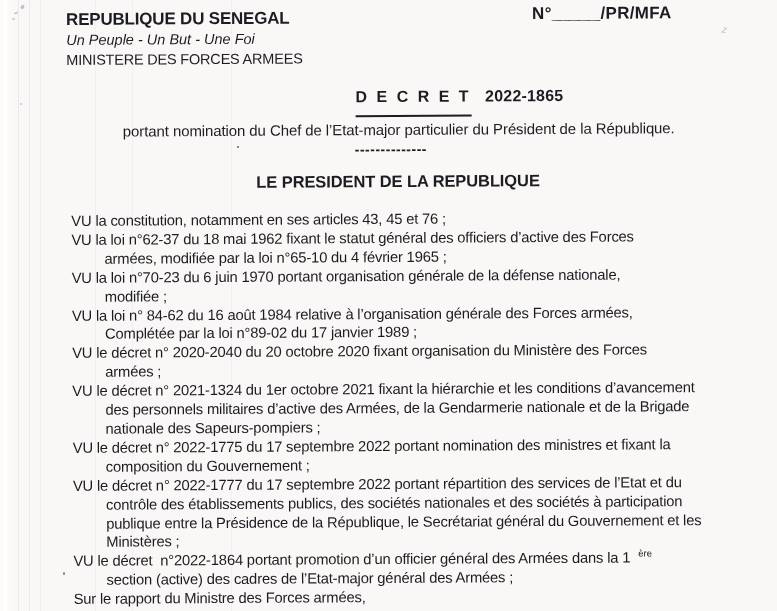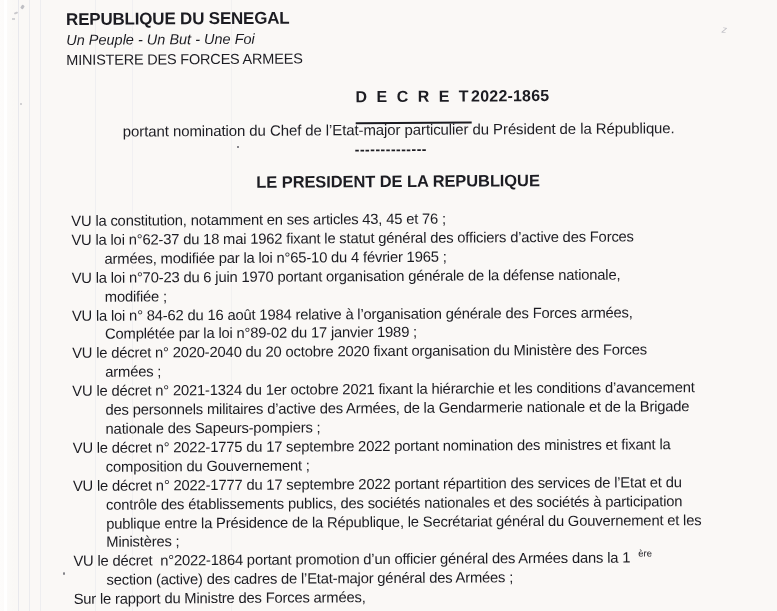--- a/index.html
+++ b/index.html
@@ -77,6 +77,7 @@
       <div class="ministry">MINISTERE DES FORCES ARMEES</div>
     </div>
 
+    <div class="ref-number">N°_____/PR/MFA</div>
 
     <div class="title-row">
       <span class="decree-label">D E C R E T</span><span class="decree-number">2022-1865</span>

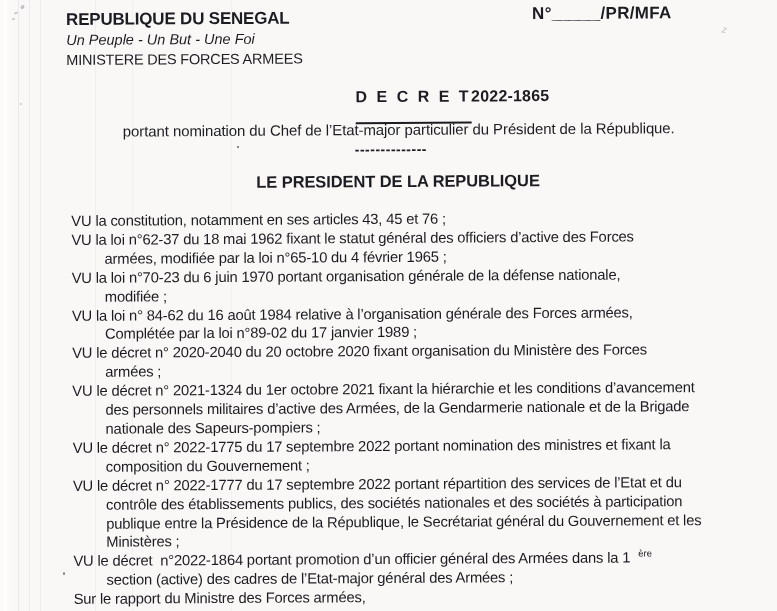--- a/index.html
+++ b/index.html
@@ -29,7 +29,7 @@
   .ministry{font-size:14.5px;letter-spacing:-0.2px;margin-top:1px;}
   .ref-number{position:absolute;left:534px;top:5px;font-weight:bold;font-size:17px;letter-spacing:0.3px;white-space:nowrap;}
   .title-row{position:absolute;left:357px;top:88px;font-weight:bold;font-size:16px;white-space:nowrap;}
-  .decree-label{letter-spacing:2.5px;border-bottom:2px solid #1c1c22;padding-bottom:17px;}
+  .decree-label{letter-spacing:2.5px;border-bottom:2px solid #1c1c22;padding-bottom:10px;}
   .decree-number{letter-spacing:0.2px;}
   .subject{position:absolute;left:0;right:0;top:121px;text-align:center;padding-left:23px;font-size:15px;letter-spacing:-0.1px;}
   .divider{position:absolute;left:0;right:0;top:141px;text-align:center;padding-left:7px;font-size:14px;font-weight:bold;letter-spacing:0.5px;}

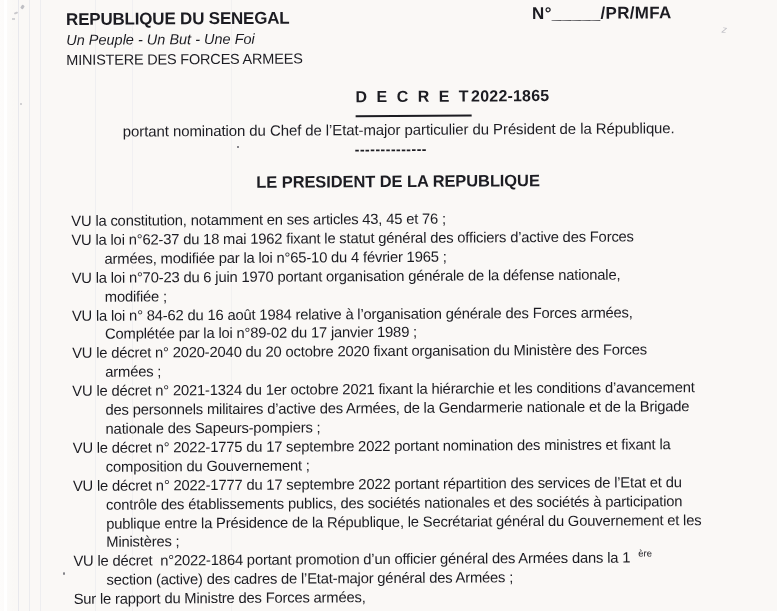--- a/index.html
+++ b/index.html
@@ -30,7 +30,7 @@
   .ref-number{position:absolute;left:534px;top:5px;font-weight:bold;font-size:17px;letter-spacing:0.3px;white-space:nowrap;}
   .title-row{position:absolute;left:357px;top:88px;font-weight:bold;font-size:16px;white-space:nowrap;}
   .decree-label{letter-spacing:2.5px;border-bottom:2px solid #1c1c22;padding-bottom:10px;}
-  .decree-number{letter-spacing:0.2px;}
+  .decree-number{margin-left:14px;letter-spacing:0.2px;}
   .subject{position:absolute;left:0;right:0;top:121px;text-align:center;padding-left:23px;font-size:15px;letter-spacing:-0.1px;}
   .divider{position:absolute;left:0;right:0;top:141px;text-align:center;padding-left:7px;font-size:14px;font-weight:bold;letter-spacing:0.5px;}
   .salutation{position:absolute;left:0;right:0;top:172px;text-align:center;padding-left:21px;font-weight:bold;font-size:16.5px;letter-spacing:-0.1px;}

